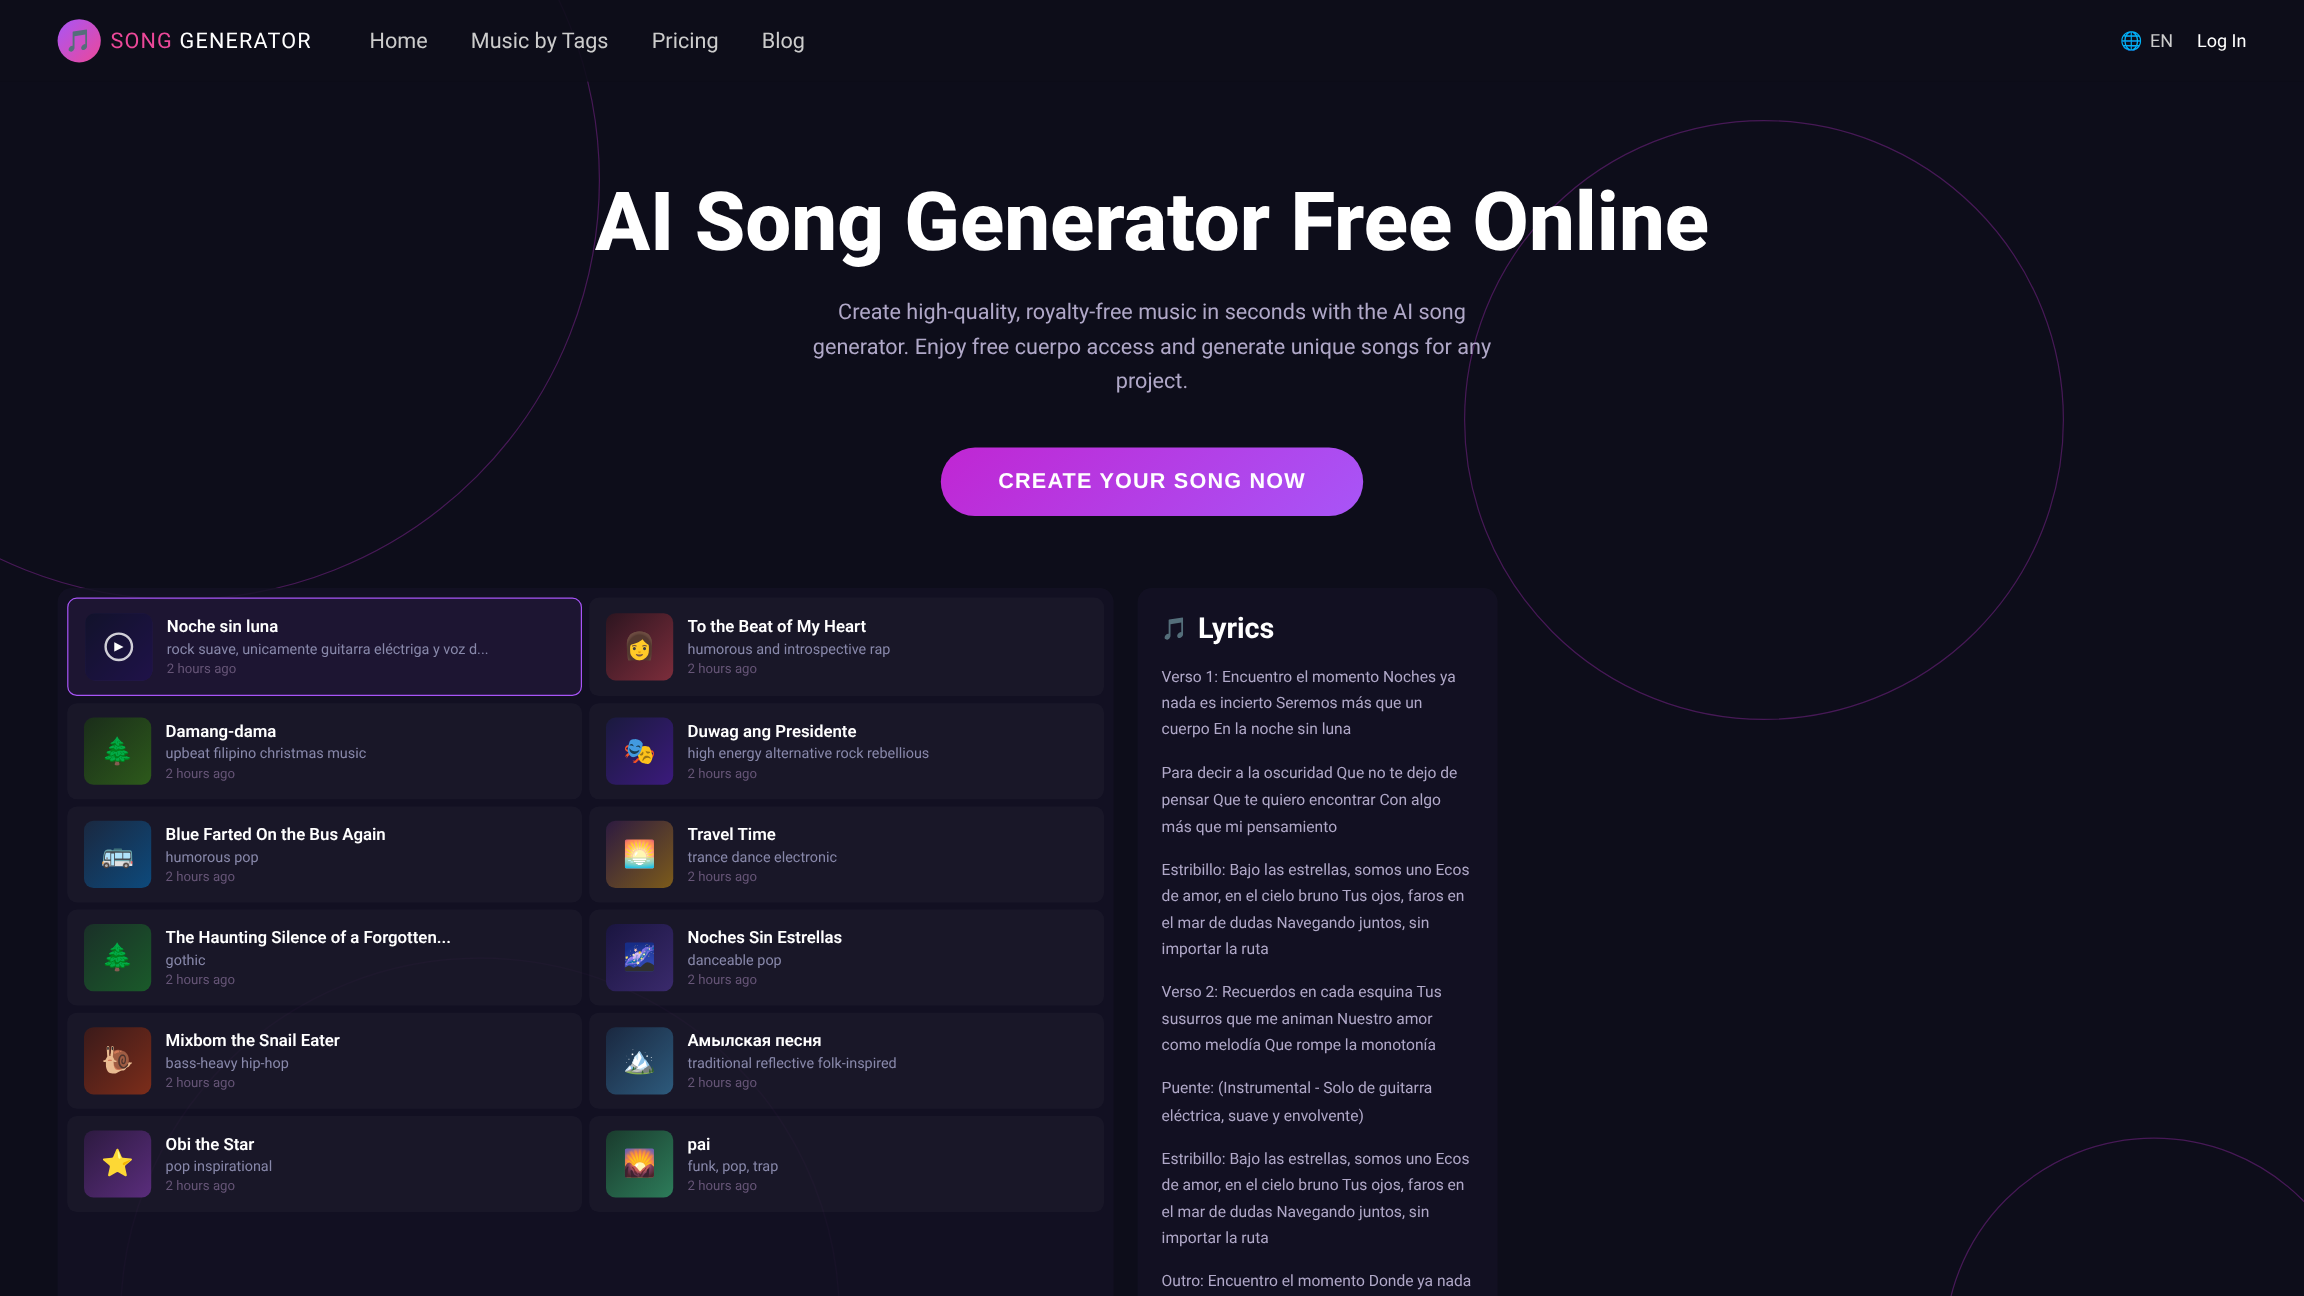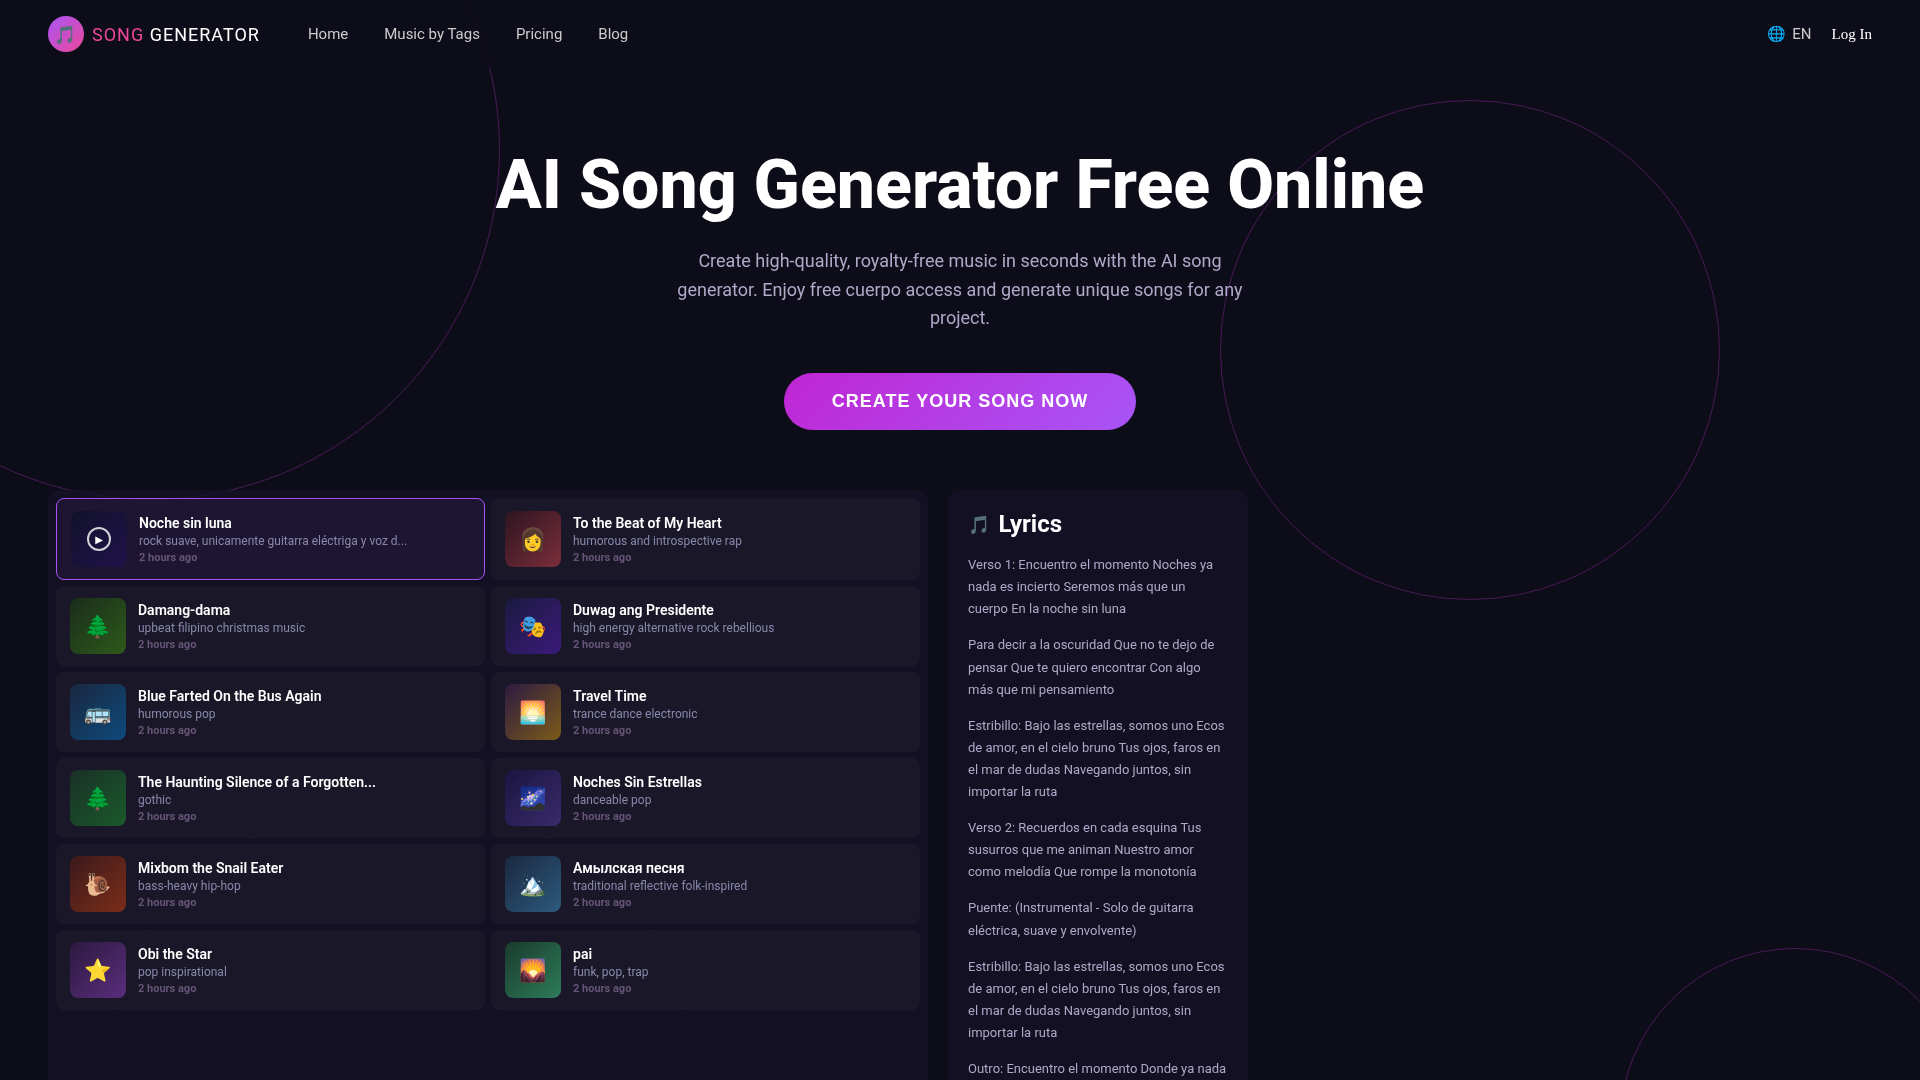--- a/index.html
+++ b/index.html
@@ -72,7 +72,7 @@
     .nav-link {
       color: #cccccc;
       text-decoration: none;
-      font-size: 15px;
+      font-size: 18px;
       cursor: pointer;
     }
     .nav-right {

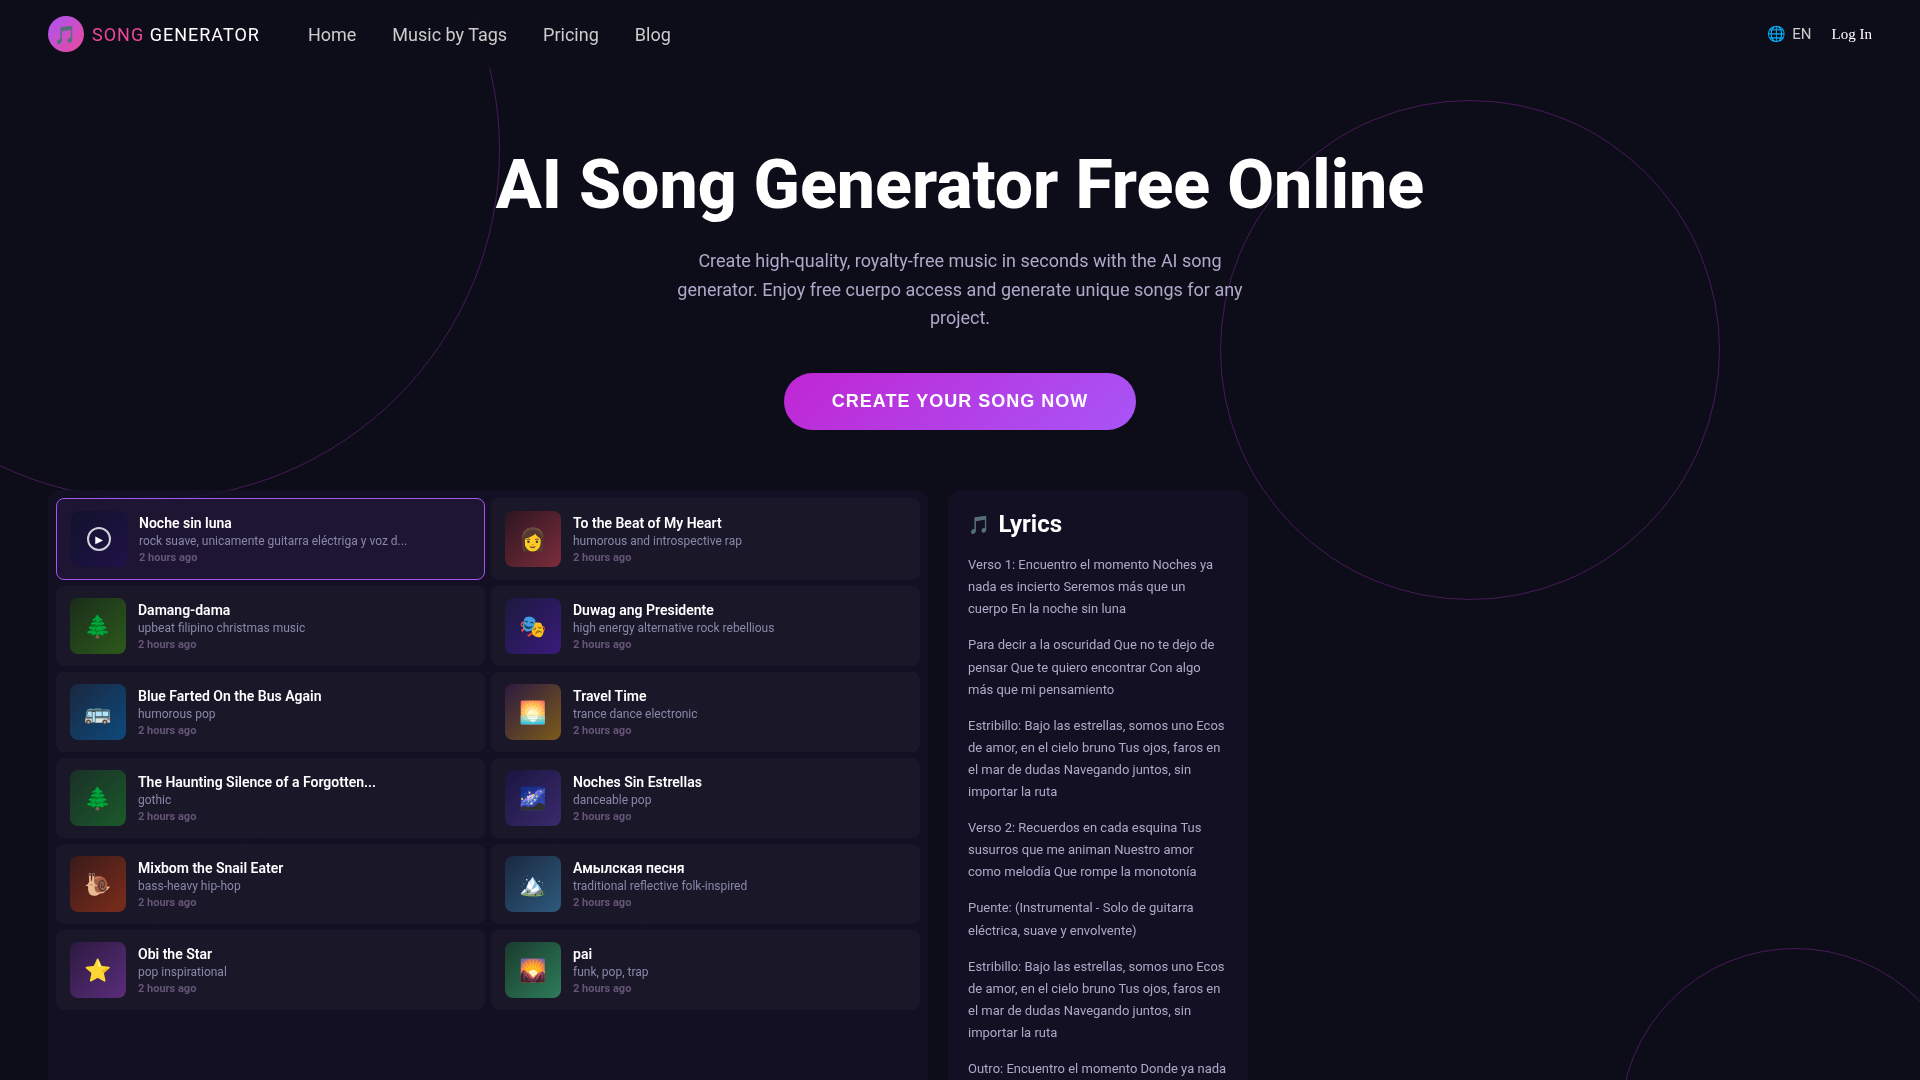--- a/index.html
+++ b/index.html
@@ -92,7 +92,6 @@
       color: #ffffff;
       font-size: 15px;
       cursor: pointer;
-      font-family: Liberation Serif, serif;
     }
 
     

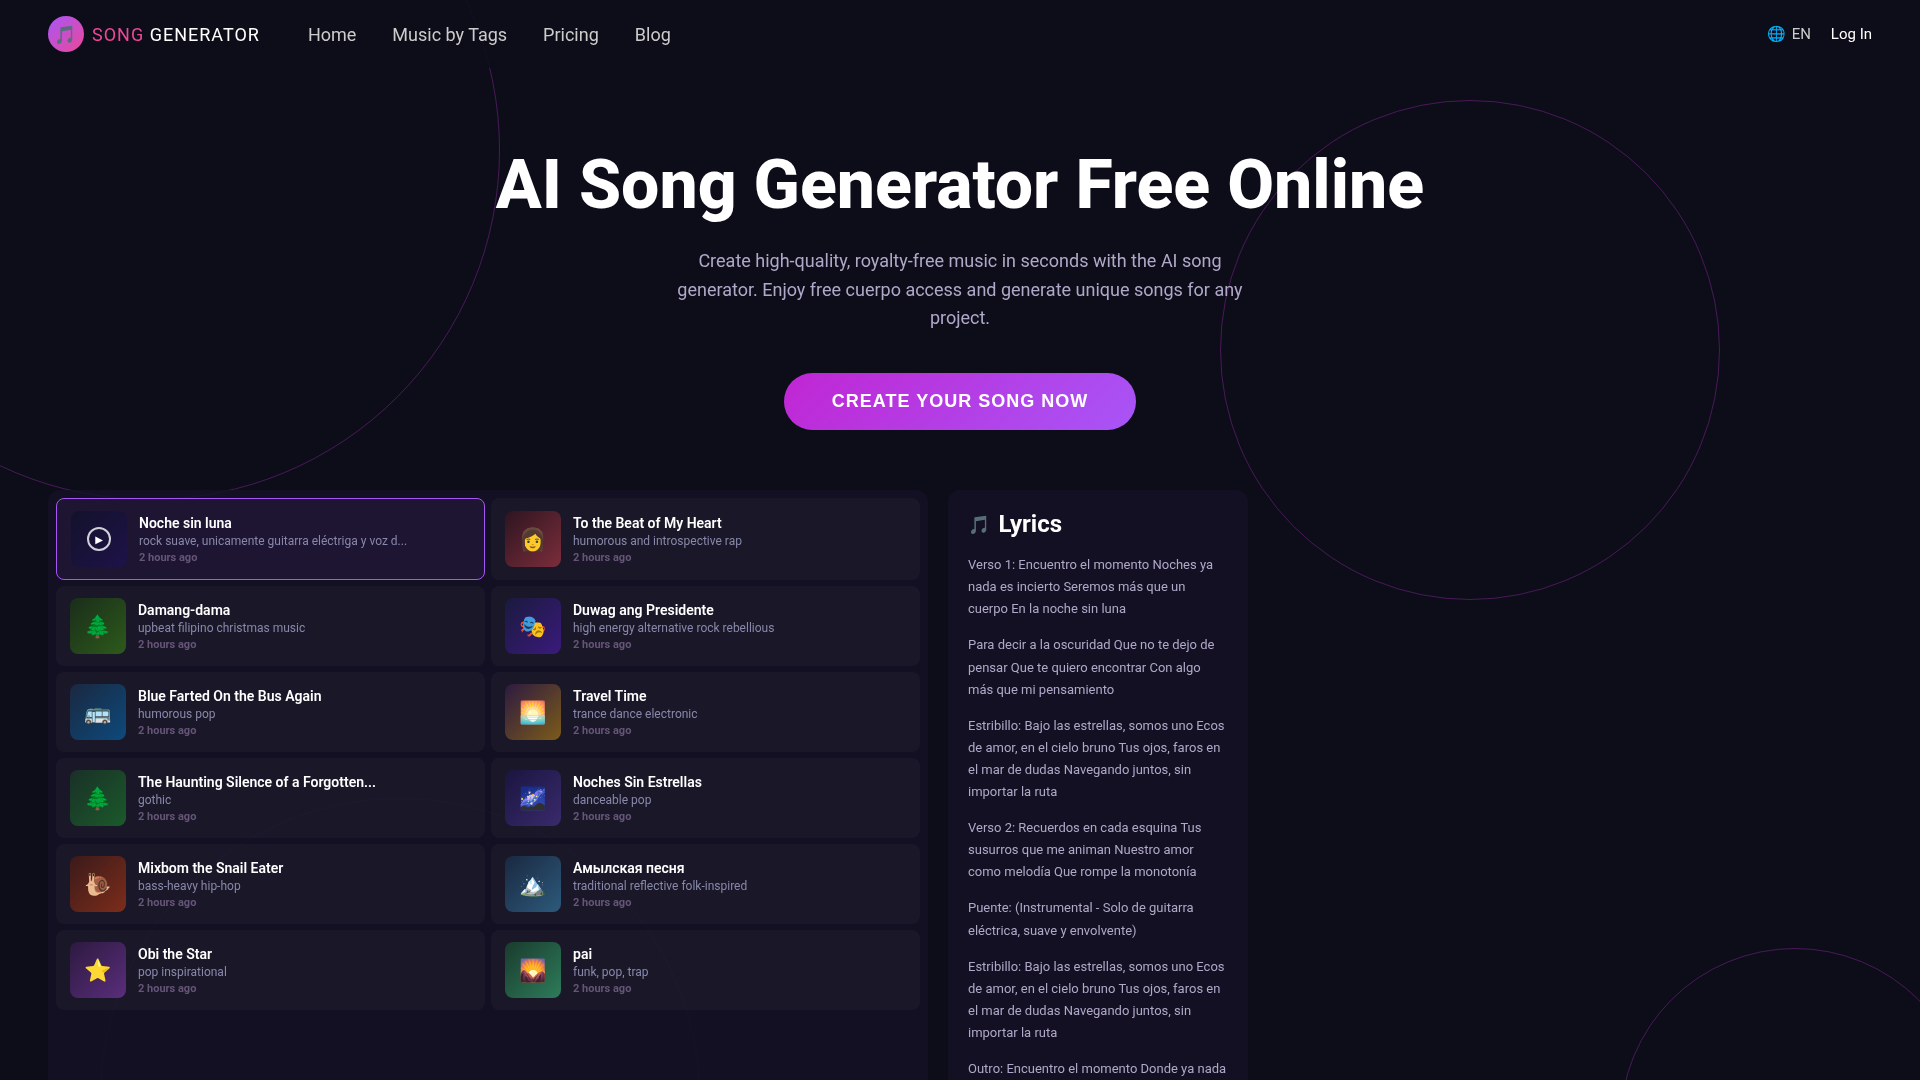--- a/index.html
+++ b/index.html
@@ -220,7 +220,6 @@
       font-size: 11px;
       color: #6666880;
       color: #665577;
-      font-weight: bold;
     }
 
     

